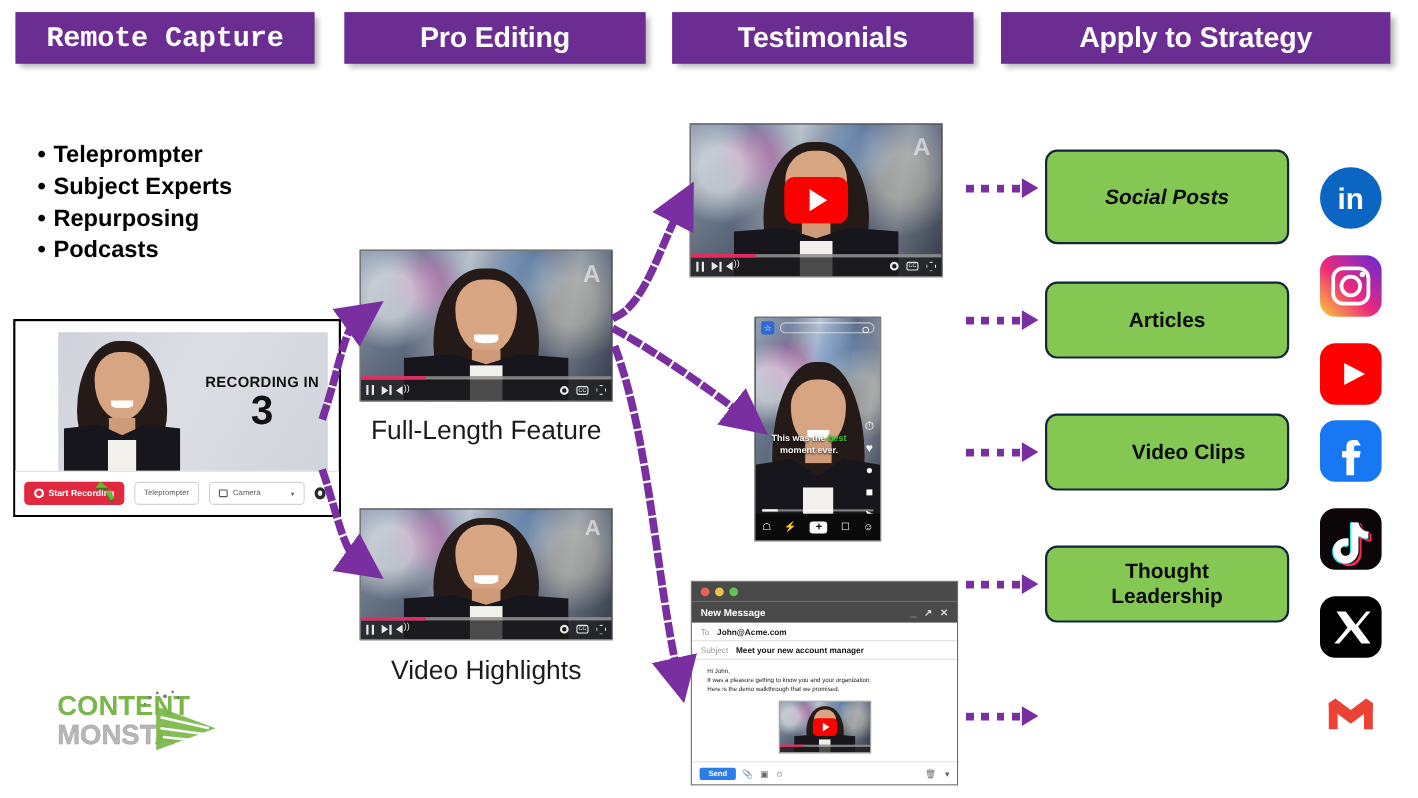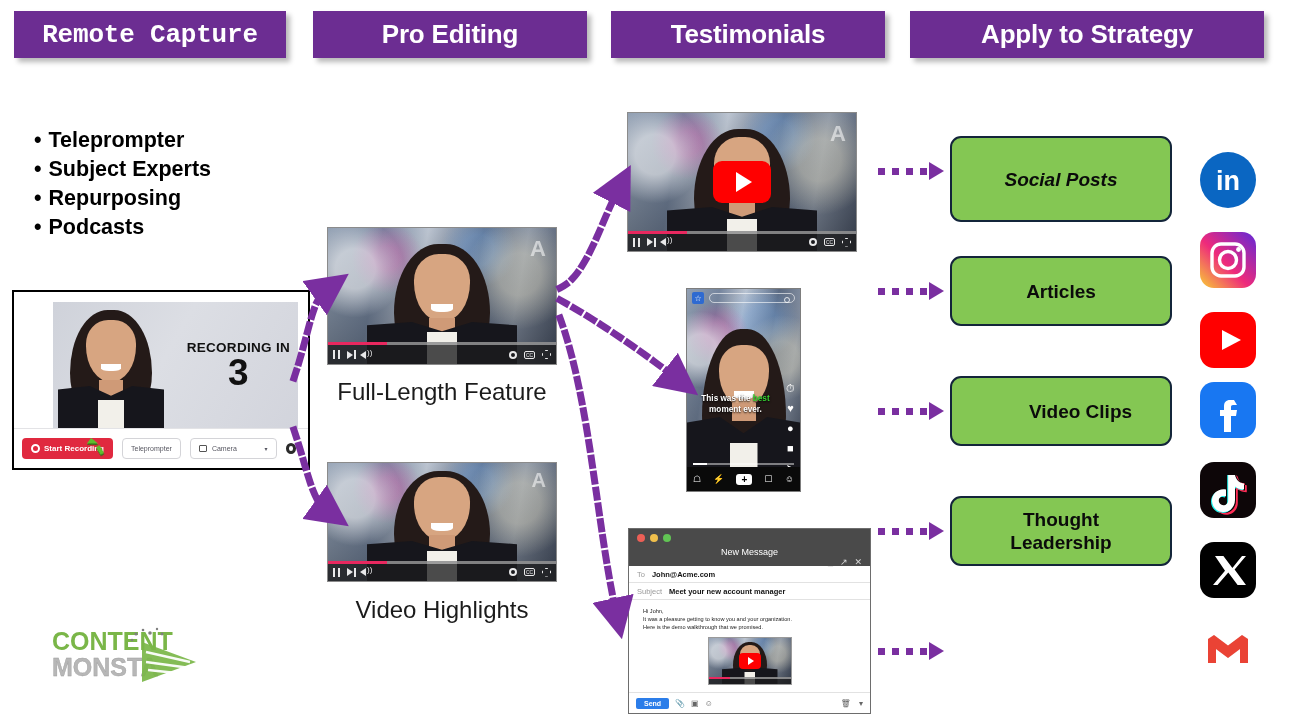--- a/index.html
+++ b/index.html
@@ -178,7 +178,7 @@
   .em-dots { height: 18px; background: #4a4a4a; display: flex; align-items: center; gap: 5px; padding: 0 8px; }
   .em-dots i { width: 8px; height: 8px; border-radius: 50%; display: block; }
   .em-title { height: 19px; background: #4a4a4a; color: #fff; display: flex; align-items: center;
-    padding: 0 8px; font-size: 9px; font-weight: normal; flex-direction: column; }
+    padding: 0 8px; font-size: 9px; font-weight: bold; }
   .em-title .wbtns { margin-left: auto; display: flex; gap: 7px; font-size: 9px; color: #d7d7d7; }
   .em-row { height: 17px; border-bottom: 1px solid #e2e2e2; display: flex; align-items: center;
     padding: 0 8px; gap: 7px; font-size: 7.5px; }

